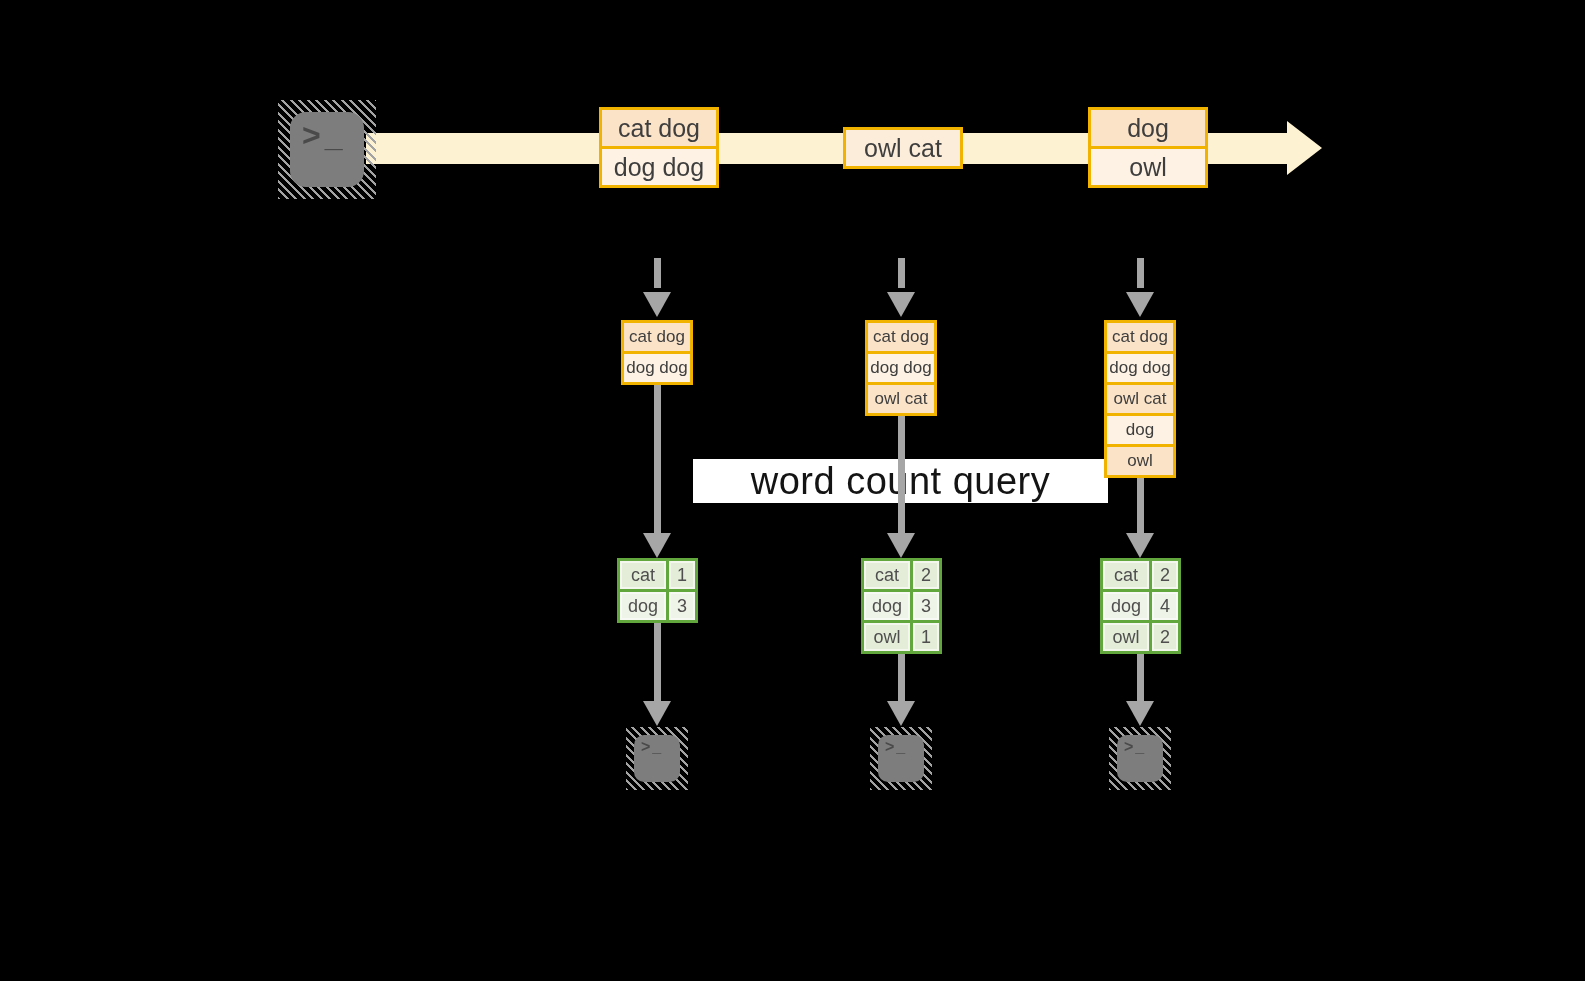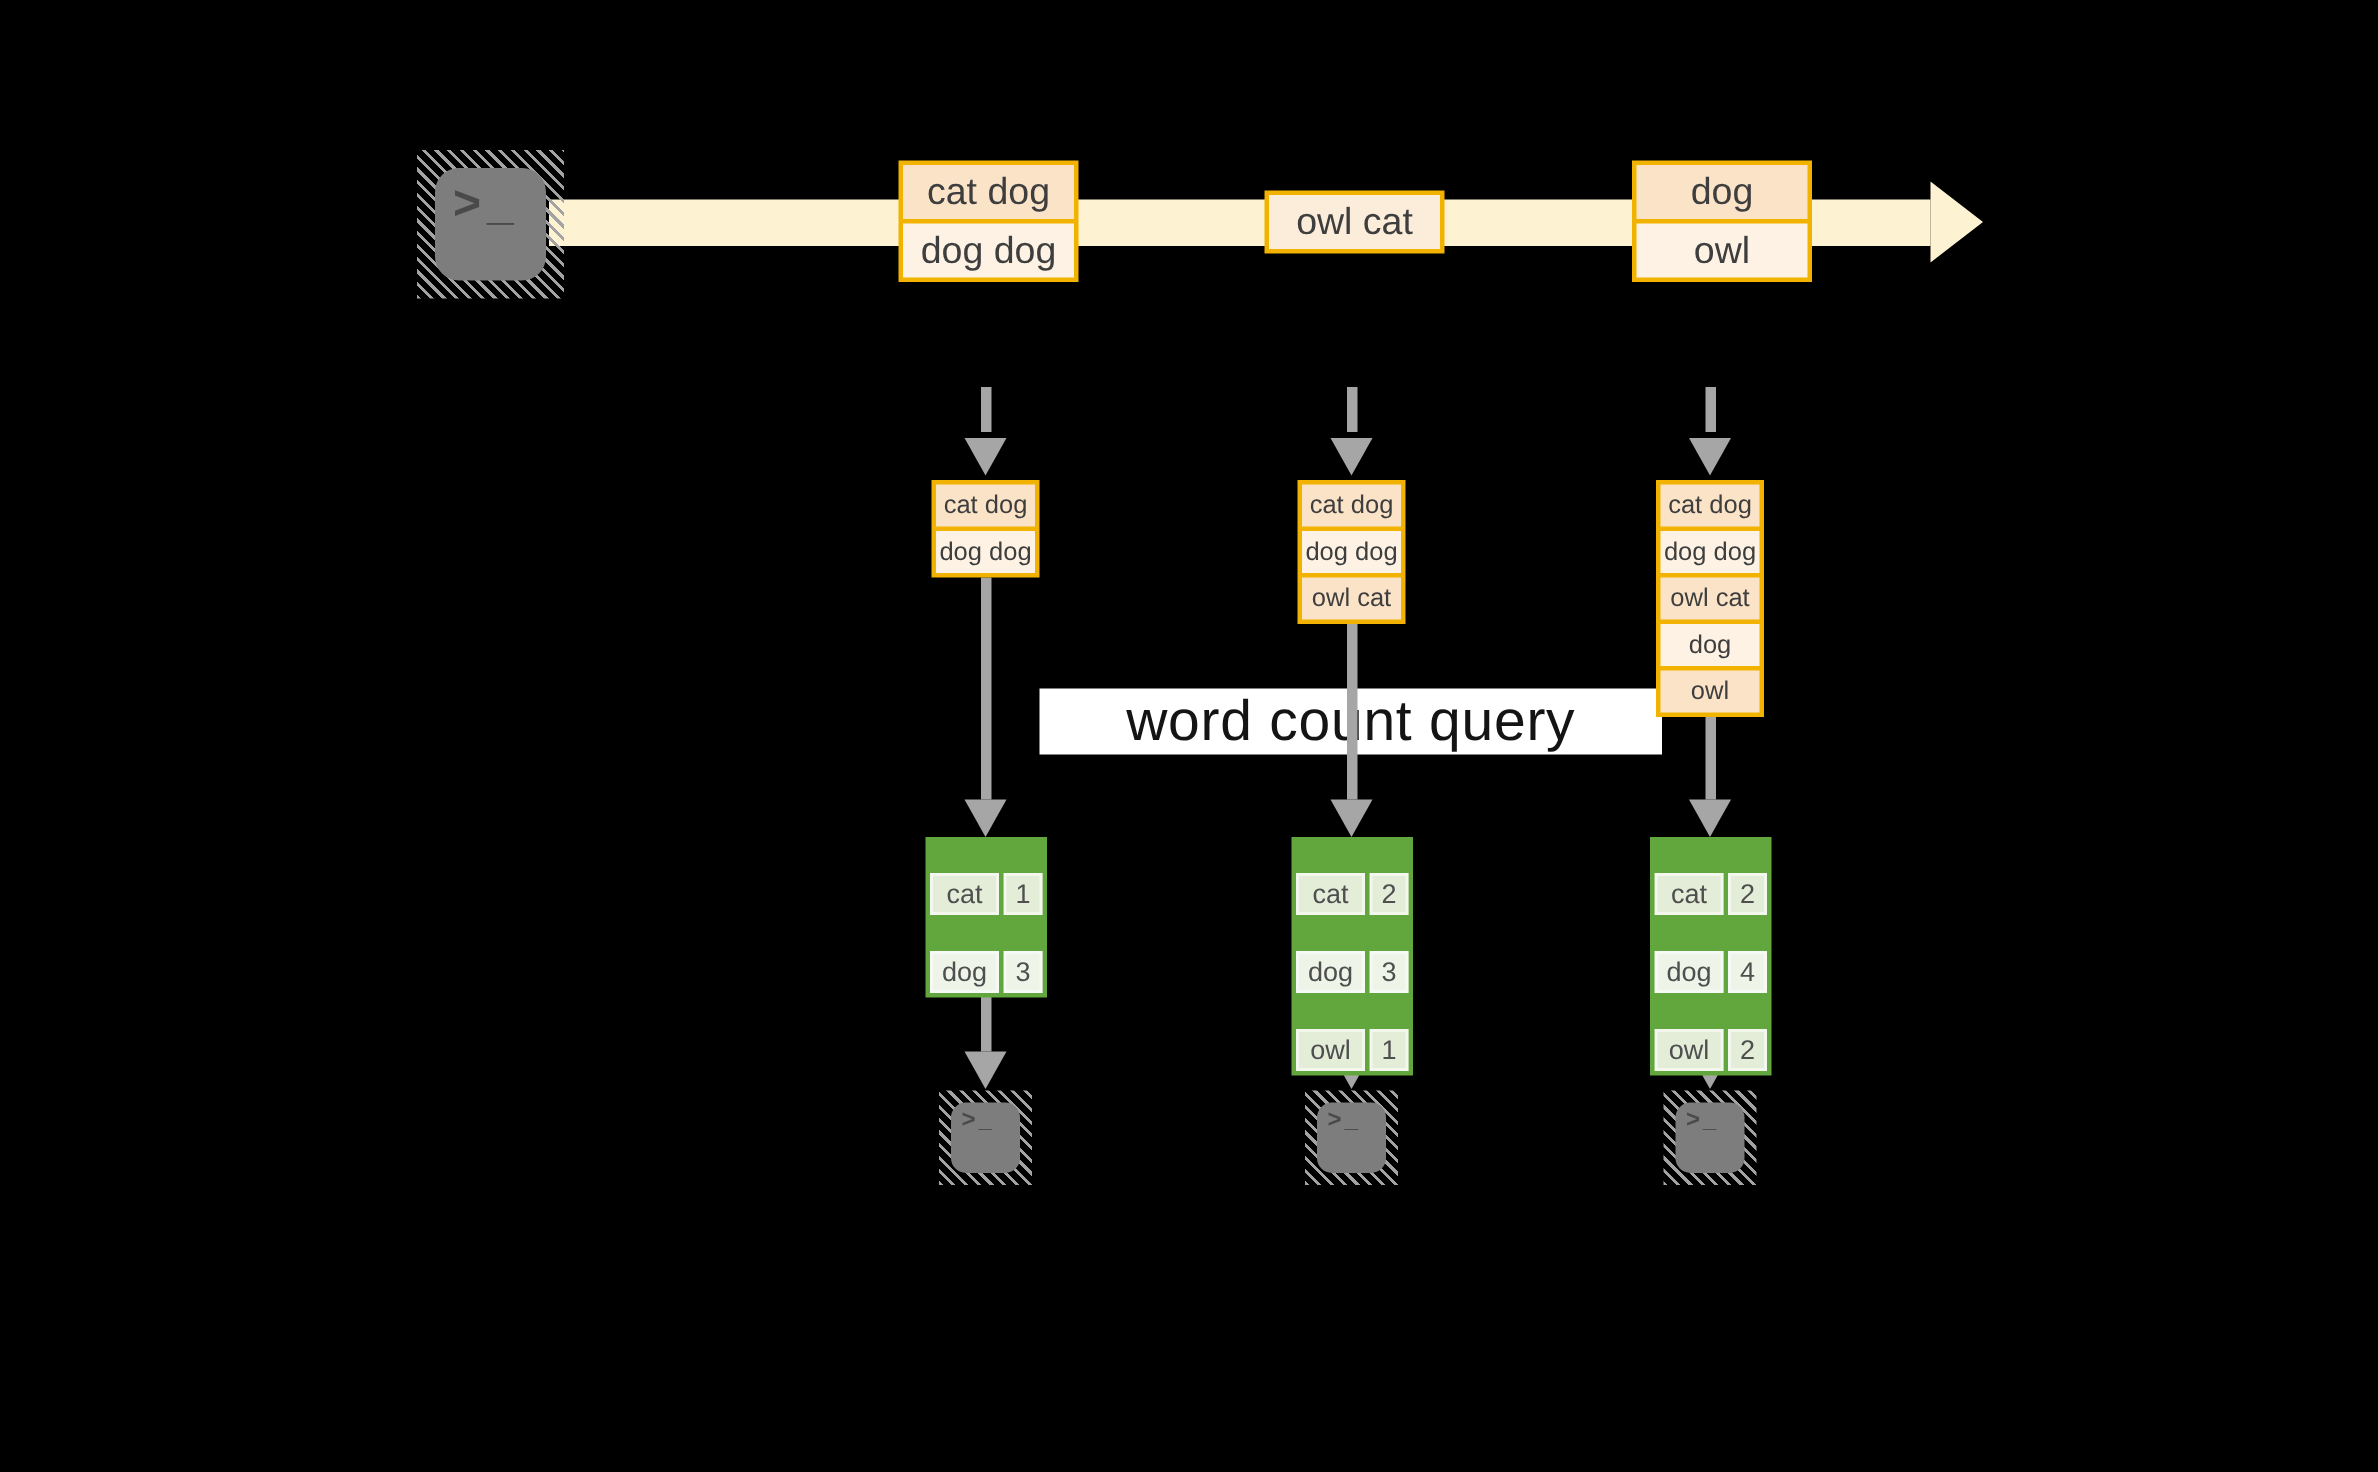--- a/index.html
+++ b/index.html
@@ -38,7 +38,7 @@
   .gcell{height:28px;background:var(--green-cell-dark,#e4edd8);
     box-shadow:inset 0 0 0 2px rgba(255,255,255,.55);
     display:flex;align-items:center;justify-content:center;
-    font-size:18px;color:#4f4f4f;margin-top:21px;}
+    font-size:18px;color:#4f4f4f;}
   .gcell:nth-child(4n+3),.gcell:nth-child(4n+4){background:var(--green-cell-light,#eef4e7);}
   
   .vline{position:absolute;width:7px;background:var(--arrow-gray,#a6a6a6);z-index:2;}

